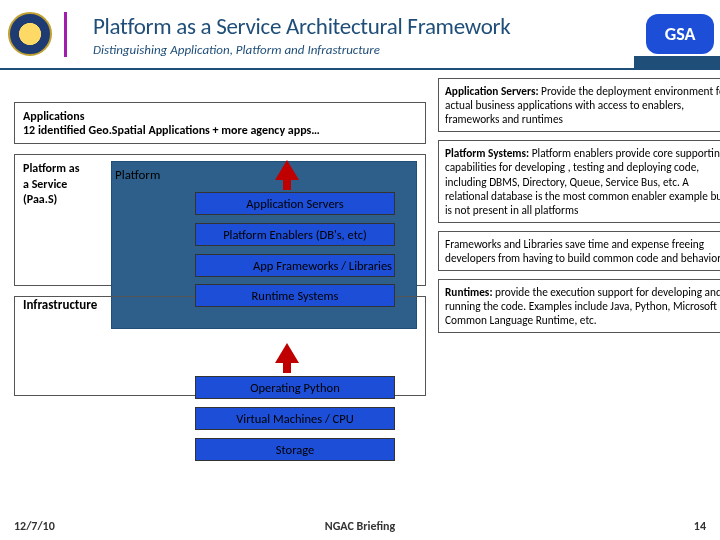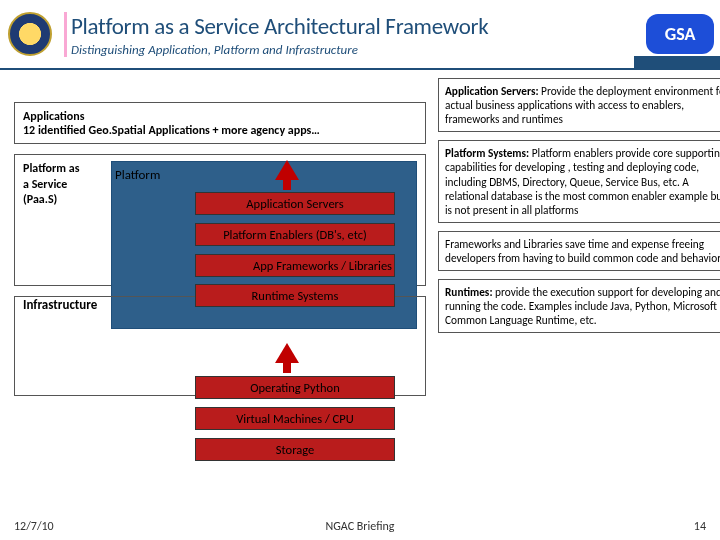--- a/index.html
+++ b/index.html
@@ -28,7 +28,7 @@
     flex-shrink: 0;
     margin-right: 12px;
   }
-  .title-block { flex: 1; border-left: 3px solid #f9a8d4; padding-left: 4px; }
+  .title-block { flex: 1; border-left: 3px solid #a21caf; padding-left: 26px; }
   .title {
     font-size: 23px;
     color: #1f4e79;

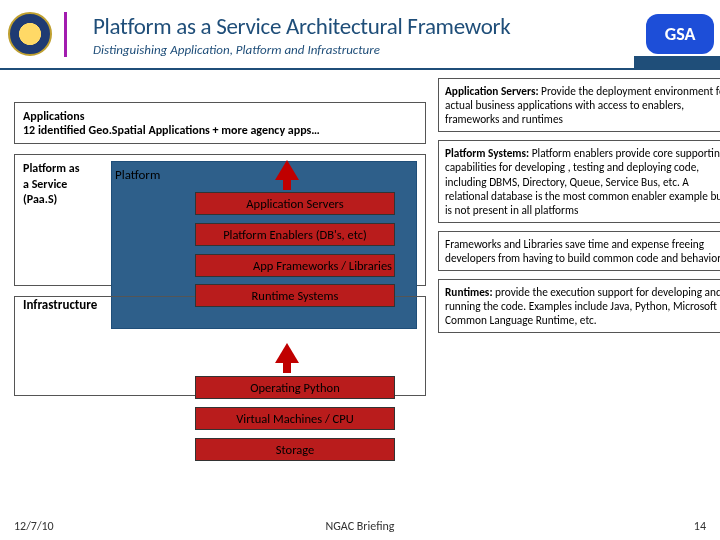--- a/index.html
+++ b/index.html
@@ -114,7 +114,7 @@
     position: absolute;
     left: 195px;
     width: 200px;
-    background: #b91c1c;
+    background: #1d4ed8;
     border: 1px solid #333;
     text-align: center;
     font-size: 12.5px;

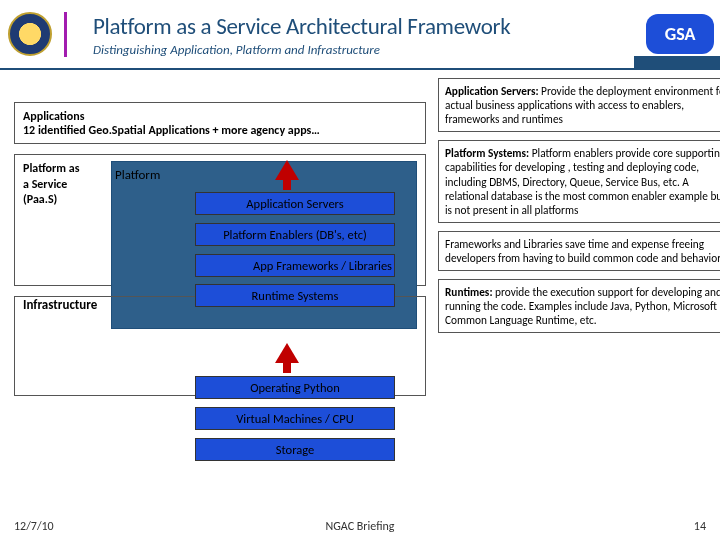--- a/index.html
+++ b/index.html
@@ -172,6 +172,7 @@
     align-items: center;
     font-size: 12px;
     color: #333;
+    font-weight: bold;
   }
   .footer .date { margin-left: 14px; }
   .footer .center { position: absolute; left: 0; right: 0; text-align: center; }

